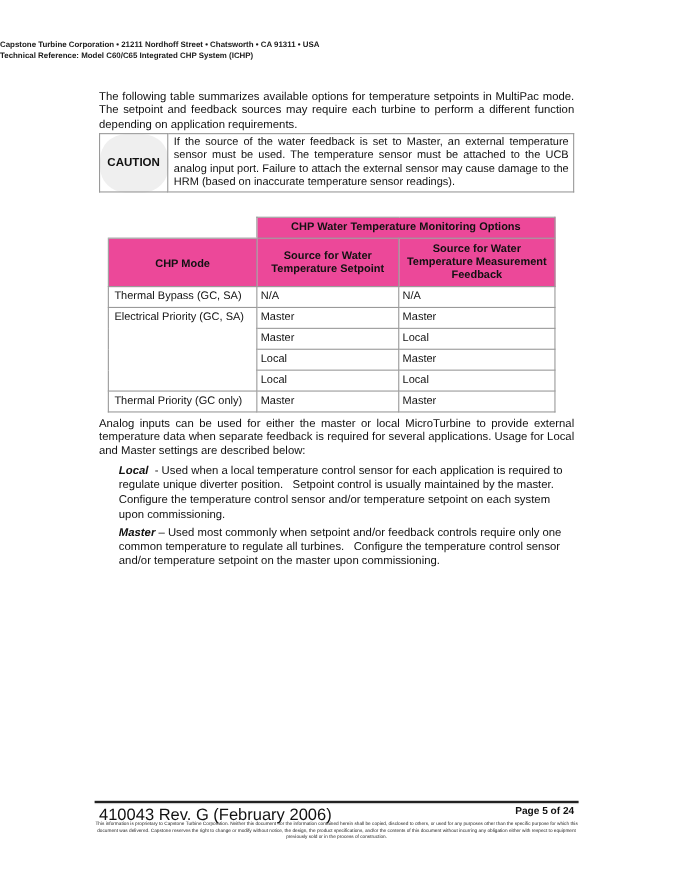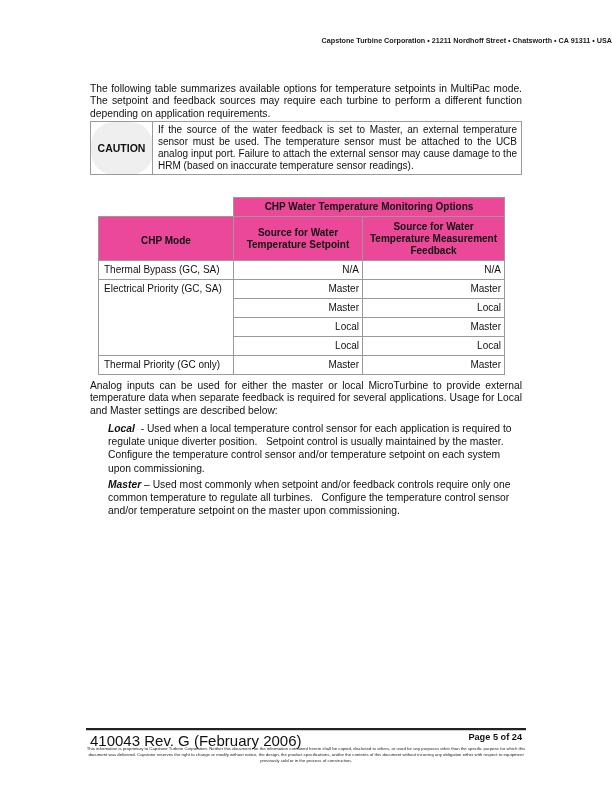--- a/index.html
+++ b/index.html
@@ -20,7 +20,7 @@
       top: 36px;
       left: 0;
       width: 612px;
-      text-align: right;
+      text-align: left;
       font-size: 7.2px;
       font-weight: bold;
       line-height: 9.5px;

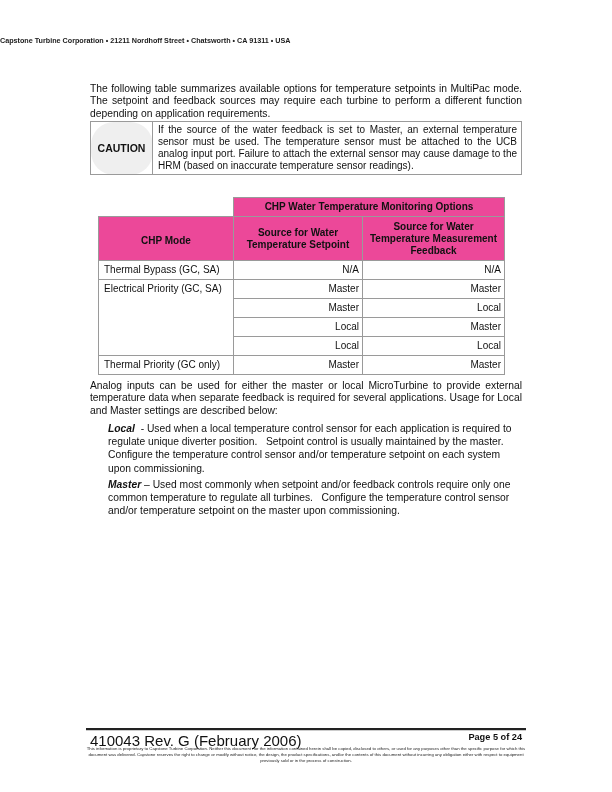--- a/index.html
+++ b/index.html
@@ -181,6 +181,7 @@
 
 <div class="header">
   <div>Capstone Turbine Corporation • 21211 Nordhoff Street • Chatsworth • CA 91311 • USA</div>
+  <div>Technical Reference: Model C60/C65 Integrated CHP System (ICHP)</div>
 </div>
 
 <div class="intro">The following table summarizes available options for temperature setpoints in MultiPac mode. The setpoint and feedback sources may require each turbine to perform a different function depending on application requirements.</div>

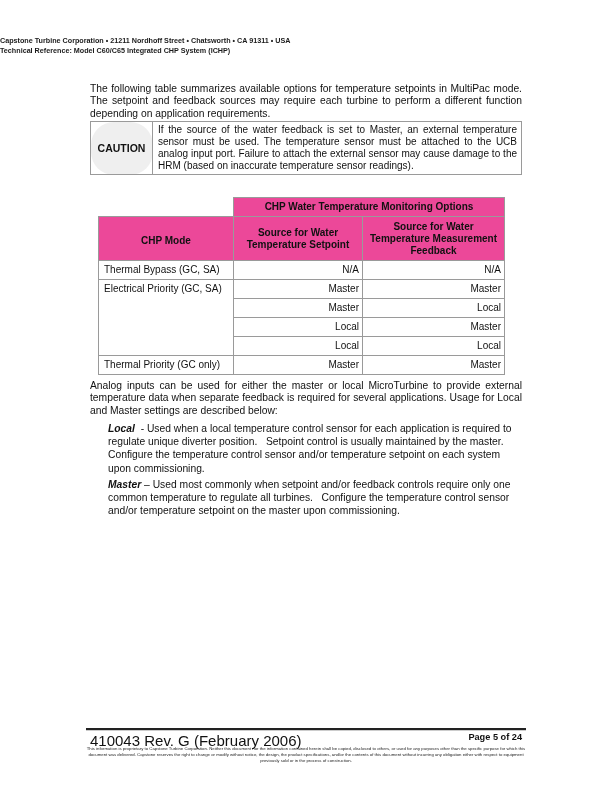--- a/index.html
+++ b/index.html
@@ -102,7 +102,7 @@
       vertical-align: middle;
     }
     .opts td.c {
-      text-align: right;
+      text-align: left;
     }
     .opts td.mode {
       text-align: left;

